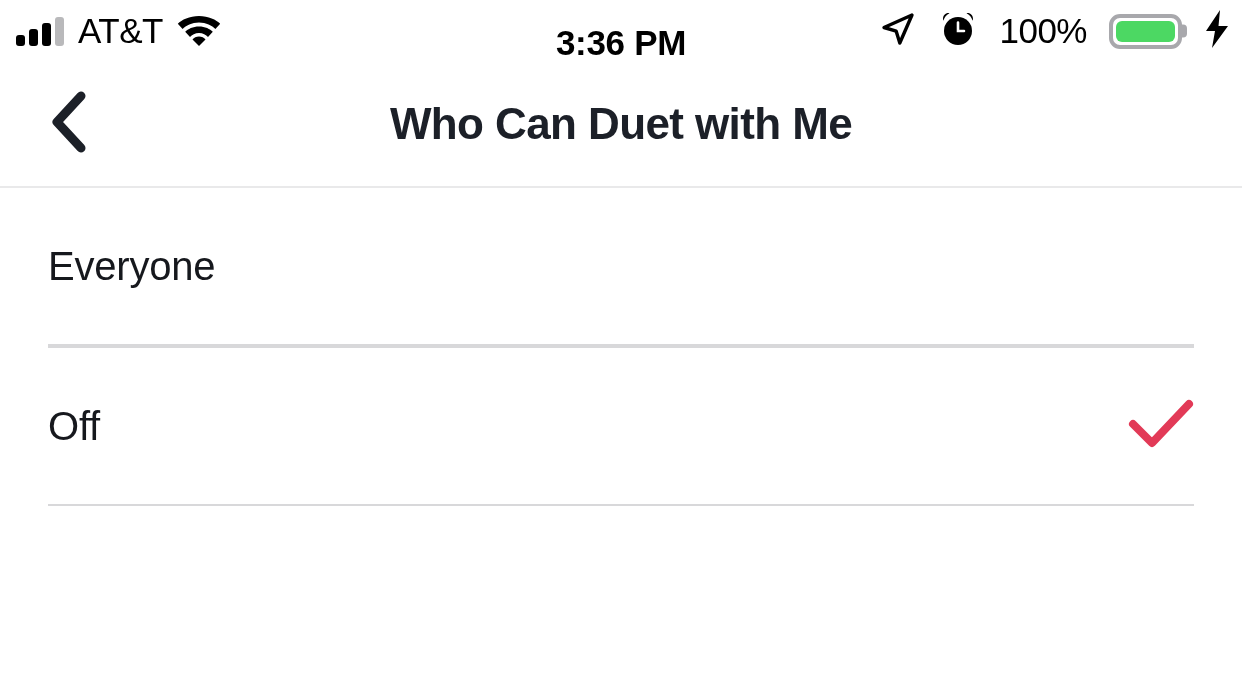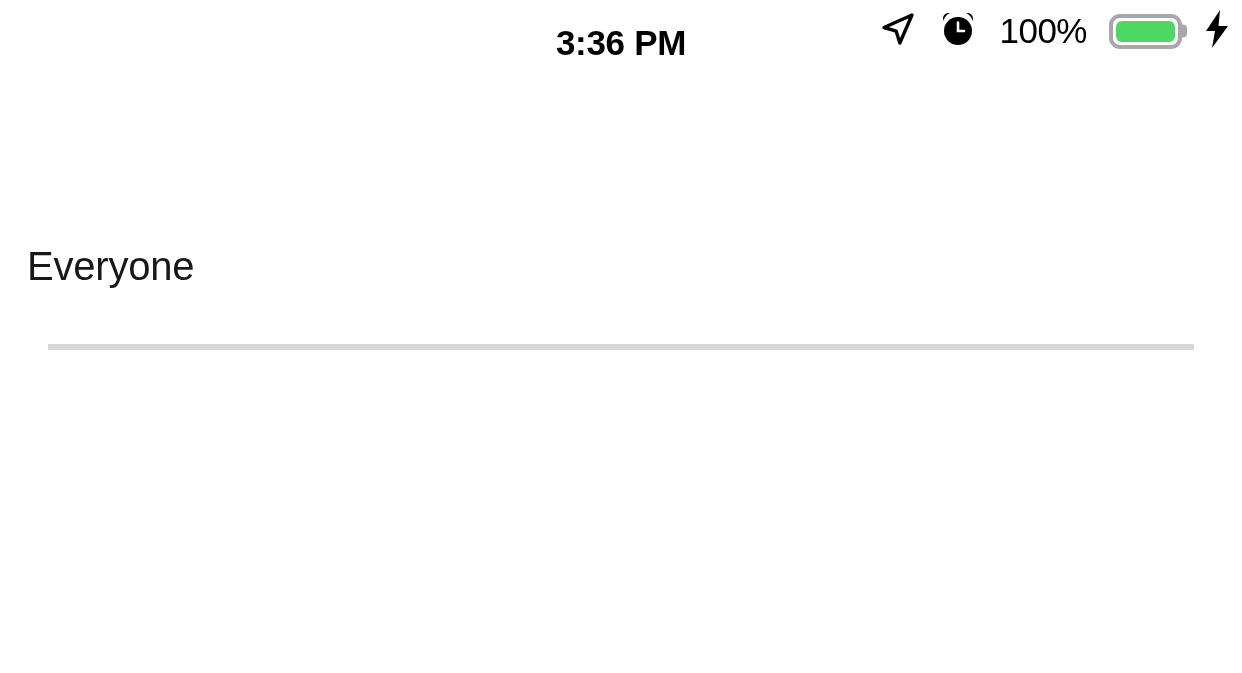--- a/index.html
+++ b/index.html
@@ -204,6 +204,22 @@
 
   <div class="status-bar">
 
+    <div class="status-left">
+      <span class="signal-bars">
+        <i class="b1"></i>
+          <i class="b2"></i>
+          <i class="b3"></i>
+          <i class="b4"></i>
+      </span>
+      <span class="carrier">AT&amp;T</span>
+      <span class="wifi-icon">
+        <svg width="44" height="33" viewBox="0 0 44 33">
+          <path d="M22 3 C12.5 3 4.6 6.8 0.8 10.8 L5.6 16 C8.9 12.6 14.9 9.6 22 9.6 C29.1 9.6 35.1 12.6 38.4 16 L43.2 10.8 C39.4 6.8 31.5 3 22 3 Z" fill="#000"></path>
+          <path d="M22 13.4 C16 13.4 10.9 15.9 8.2 18.8 L13 24 C14.9 21.9 18.2 20 22 20 C25.8 20 29.1 21.9 31 24 L35.8 18.8 C33.1 15.9 28 13.4 22 13.4 Z" fill="#000"></path>
+          <path d="M22 23.6 C19.3 23.6 16.9 24.8 15.5 26.4 L22 33 L28.5 26.4 C27.1 24.8 24.7 23.6 22 23.6 Z" fill="#000"></path>
+        </svg>
+      </span>
+    </div>
 
     <div class="status-center">
       <span class="clock">3:36 PM</span>

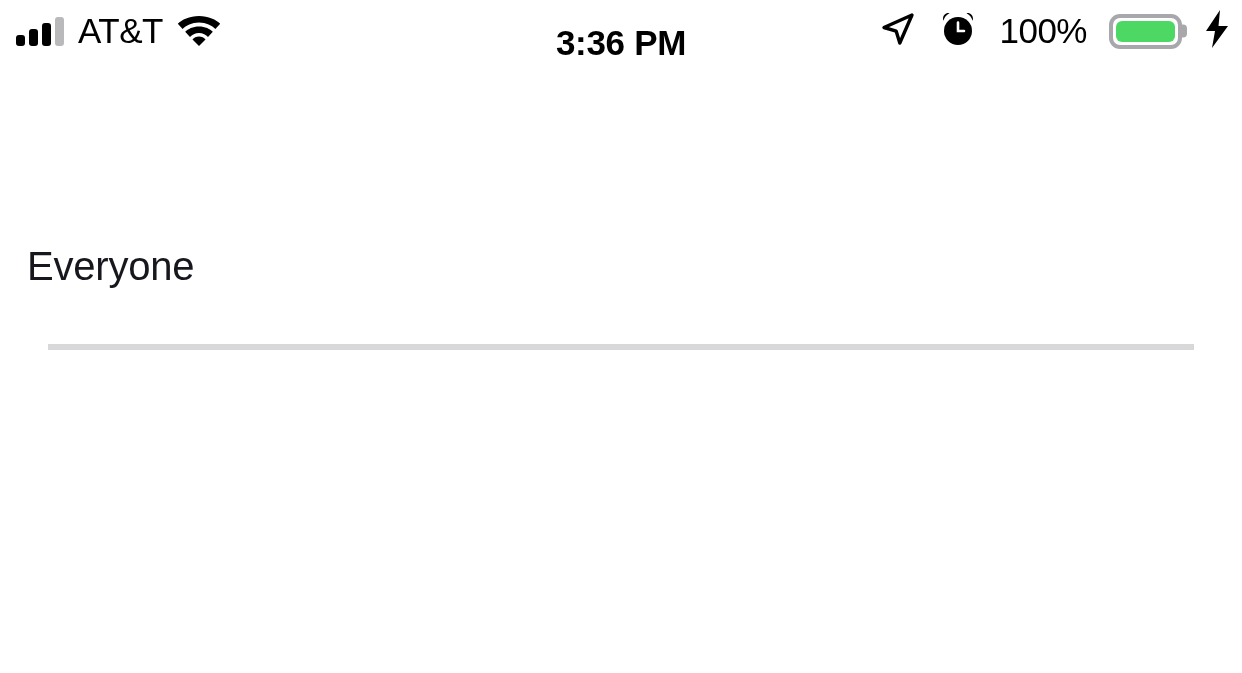--- a/index.html
+++ b/index.html
@@ -252,6 +252,16 @@
     </div>
   </div>
 
+  <div class="nav-bar">
+    <div class="back-button">
+      <span>
+        <svg width="46" height="62" viewBox="0 0 46 62">
+          <path d="M33 5 L9 31 L33 57" fill="none" stroke="#1c2028" stroke-width="9" stroke-linecap="round" stroke-linejoin="round"></path>
+        </svg>
+      </span>
+    </div>
+    <div class="nav-title">Who Can Duet with Me</div>
+  </div>
 
   <div class="list">
 

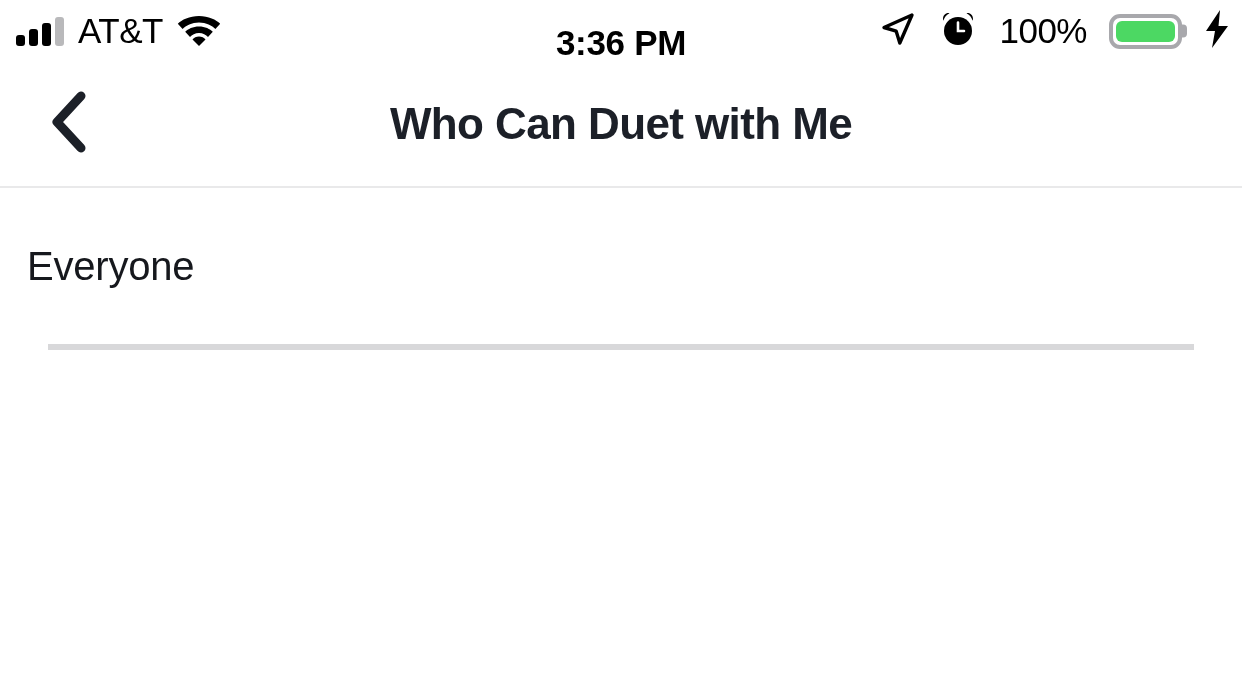--- a/index.html
+++ b/index.html
@@ -178,7 +178,7 @@
     display: flex;
     align-items: center;
     box-sizing: border-box;
-    padding: 0 27px;
+    padding: 0 48px;
     background: #ffffff;
     cursor: pointer;
   }

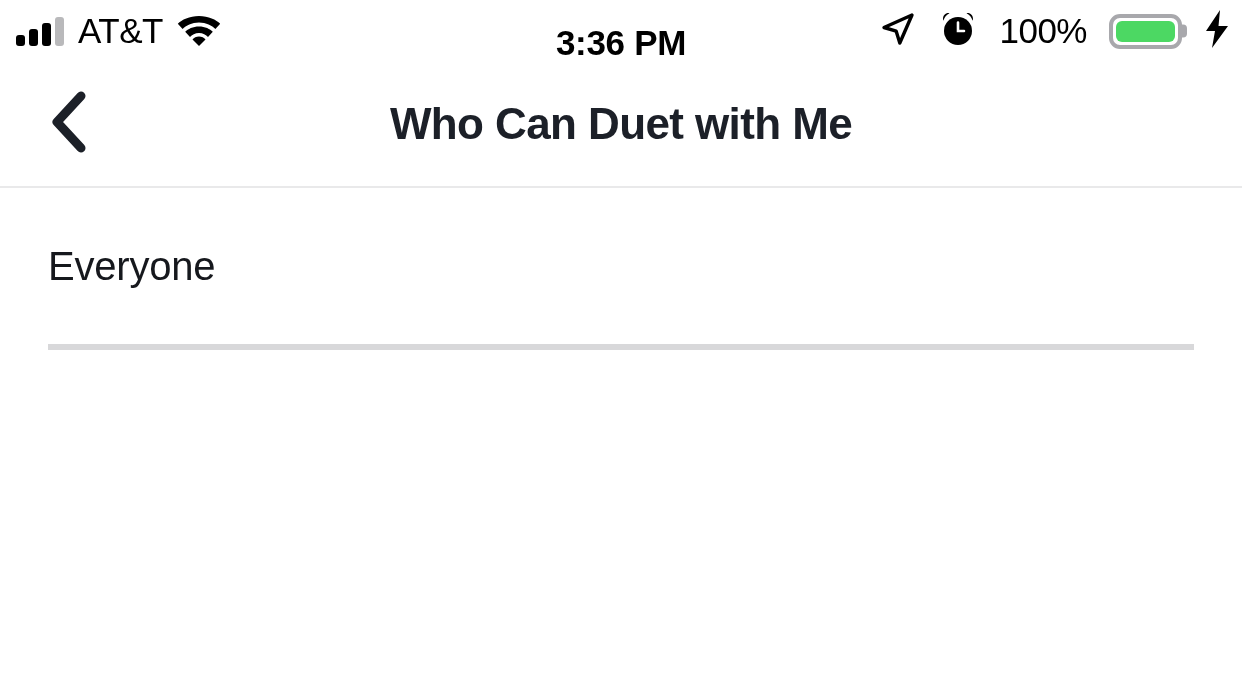--- a/index.html
+++ b/index.html
@@ -273,6 +273,15 @@
 
     <div class="divider"></div>
 
+    <div class="list-row">
+      <span class="row-label">Off</span>
+      <span class="row-spacer"></span>
+      <span class="check-icon">
+        <svg width="66" height="52" viewBox="0 0 66 52">
+          <path d="M5 26 L24 45 L61 6" fill="none" stroke="#e23a57" stroke-width="8" stroke-linecap="round" stroke-linejoin="round"></path>
+        </svg>
+      </span>
+    </div>
     <div class="divider"></div>
 
   </div>

